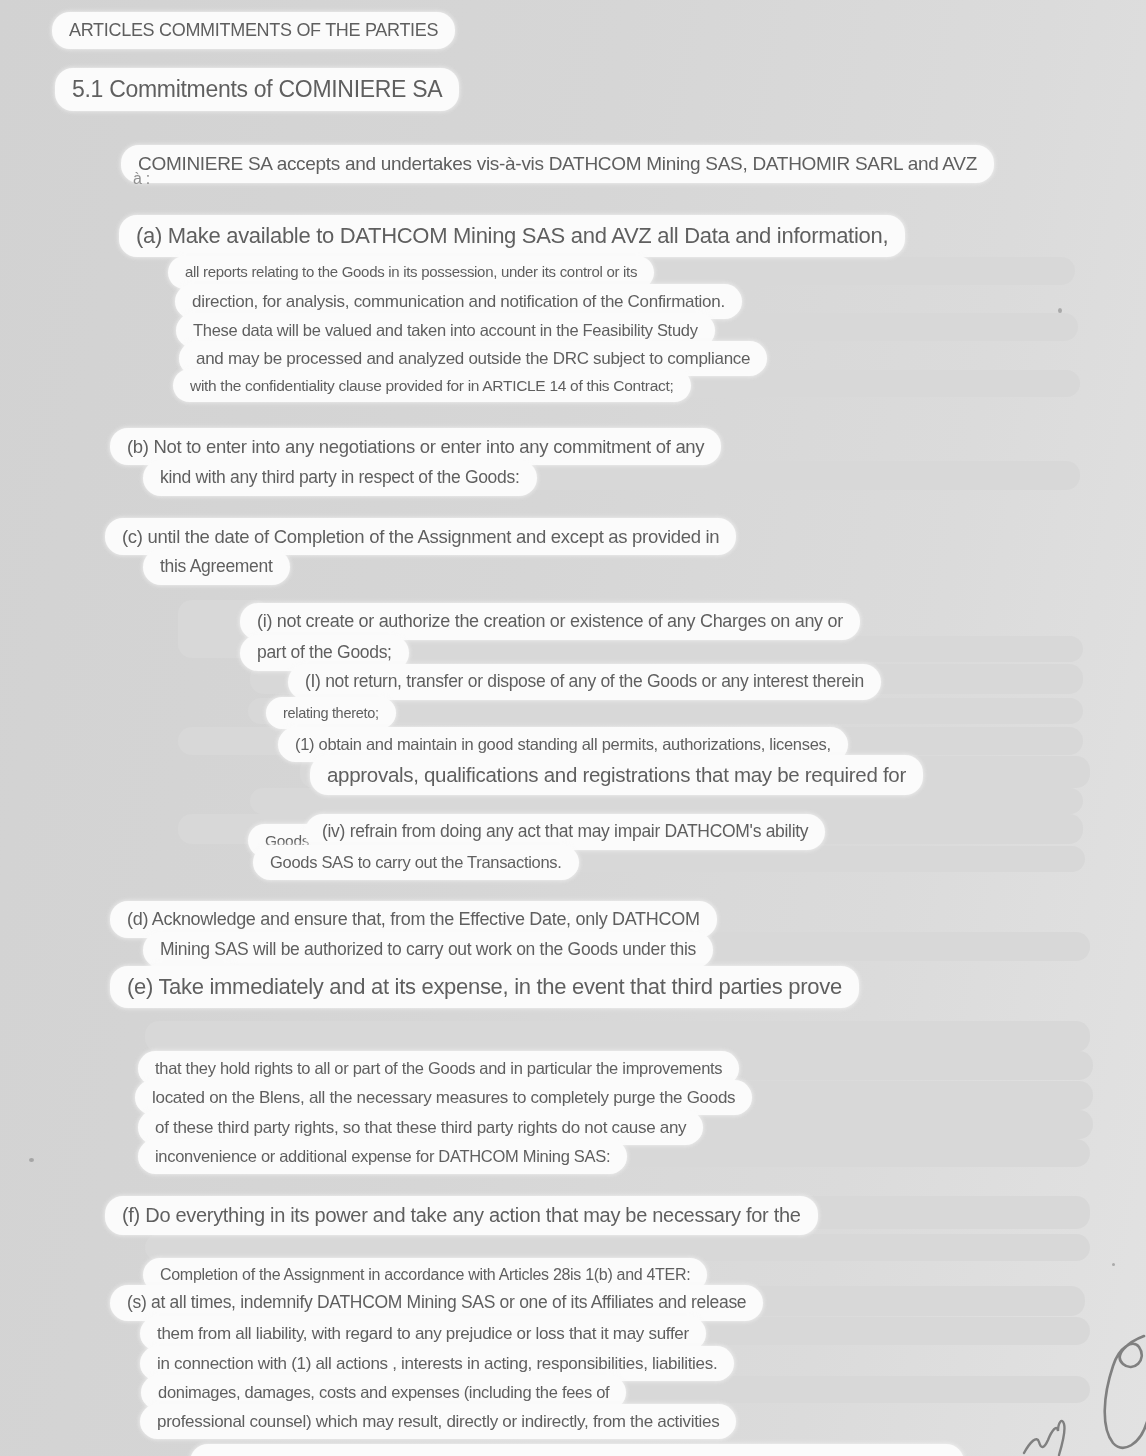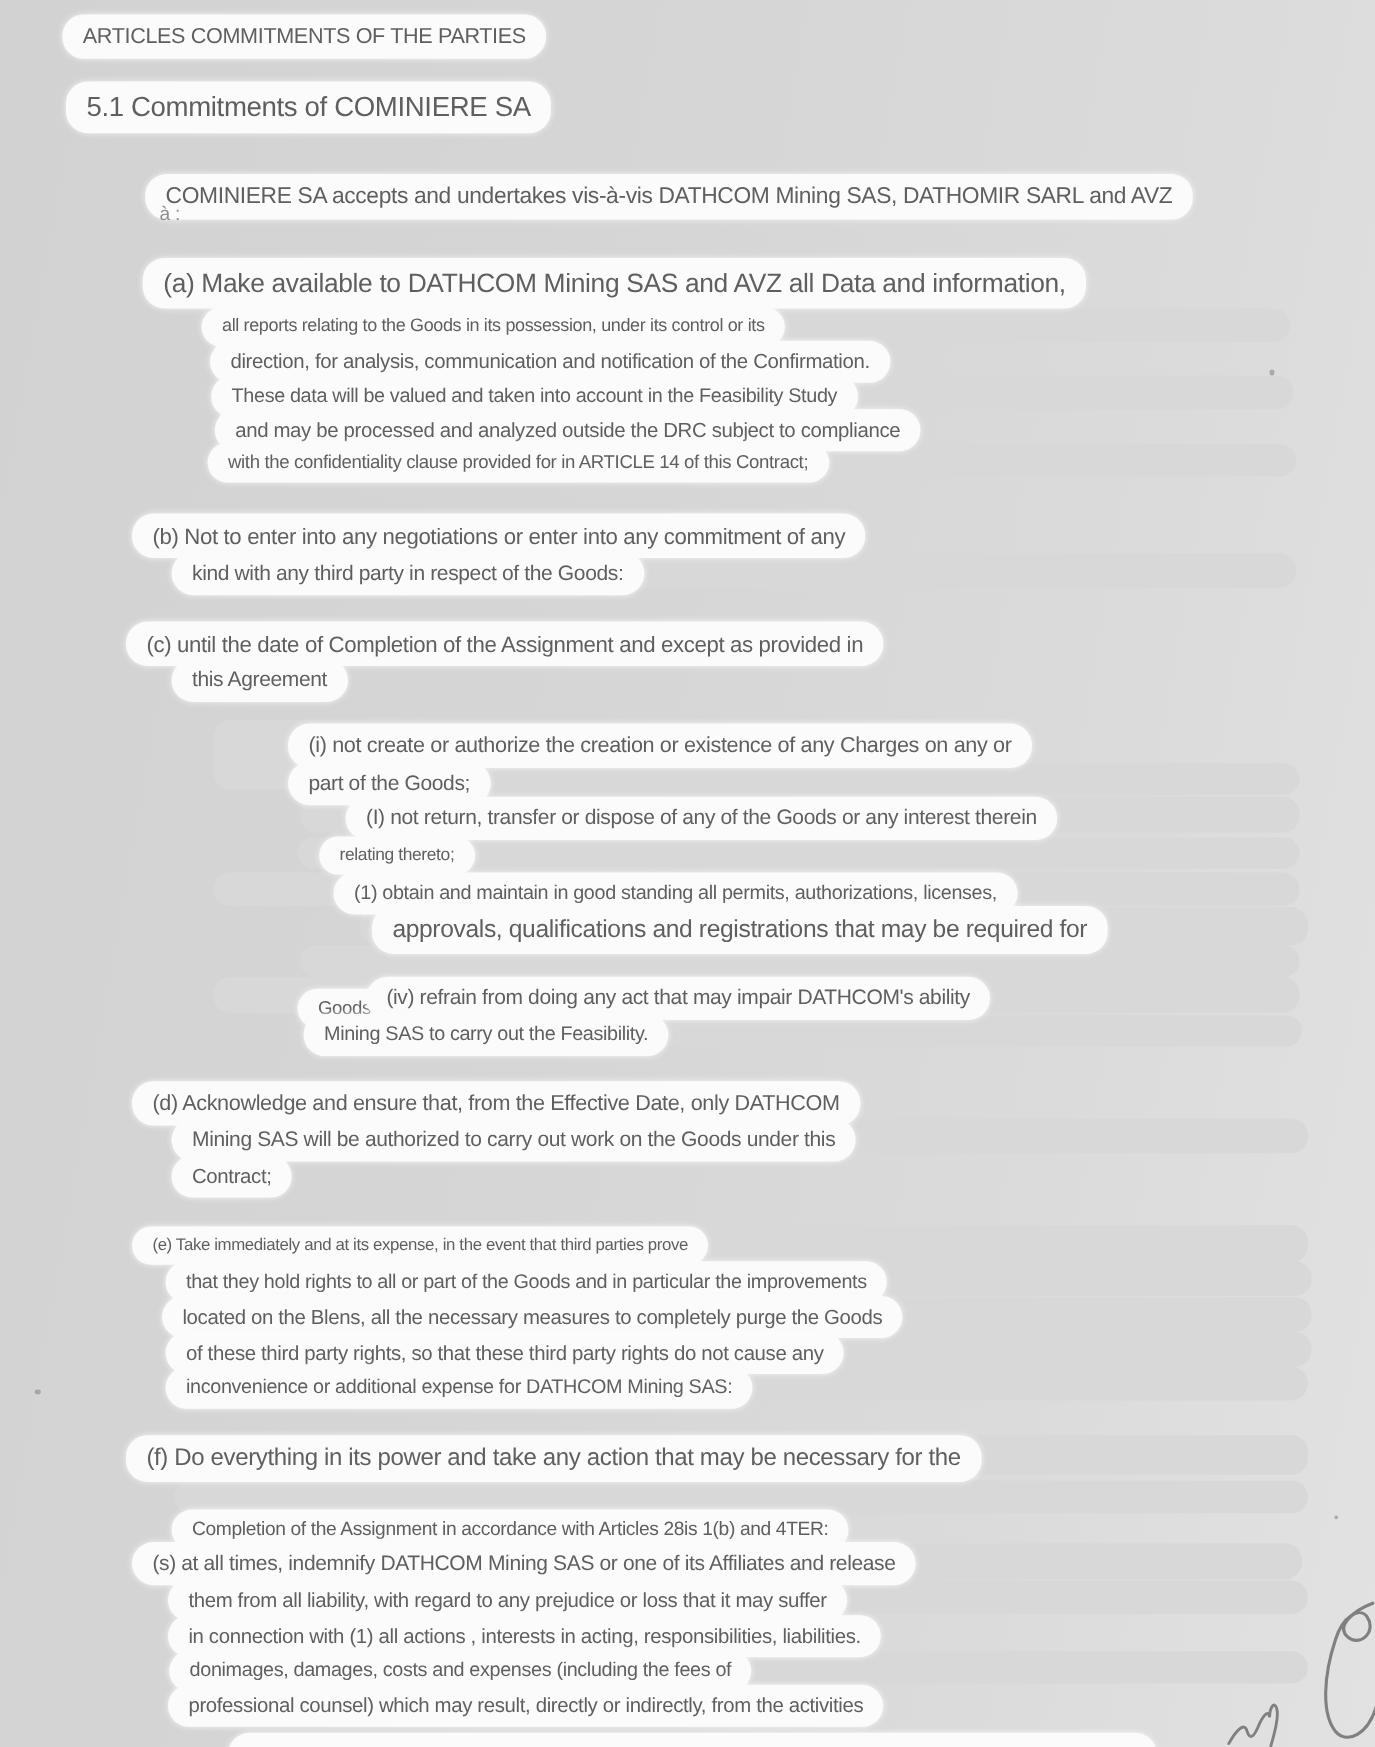--- a/index.html
+++ b/index.html
@@ -84,7 +84,7 @@
   <div class="pill" style="left:248px;top:824px;font-size:15.5px;">Goods; And</div>
 
   <div class="pill" style="left:305px;top:814px;font-size:17.5px;">(iv) refrain from doing any act that may impair DATHCOM's ability</div>
-  <div class="pill" style="left:253px;top:845px;font-size:16.5px;">Mining SAS to carry out the Feasibility.</div>
+  <div class="pill" style="left:253px;top:845px;font-size:16.5px;">Goods SAS to carry out the Transactions.</div>
 
   <div class="pill" style="left:110px;top:901px;font-size:18px;">(d) Acknowledge and ensure that, from the Effective Date, only DATHCOM</div>
   <div class="pill" style="left:143px;top:932px;font-size:17.5px;text-align:center;">Mining SAS will be authorized to carry out work on the Goods under this</div>

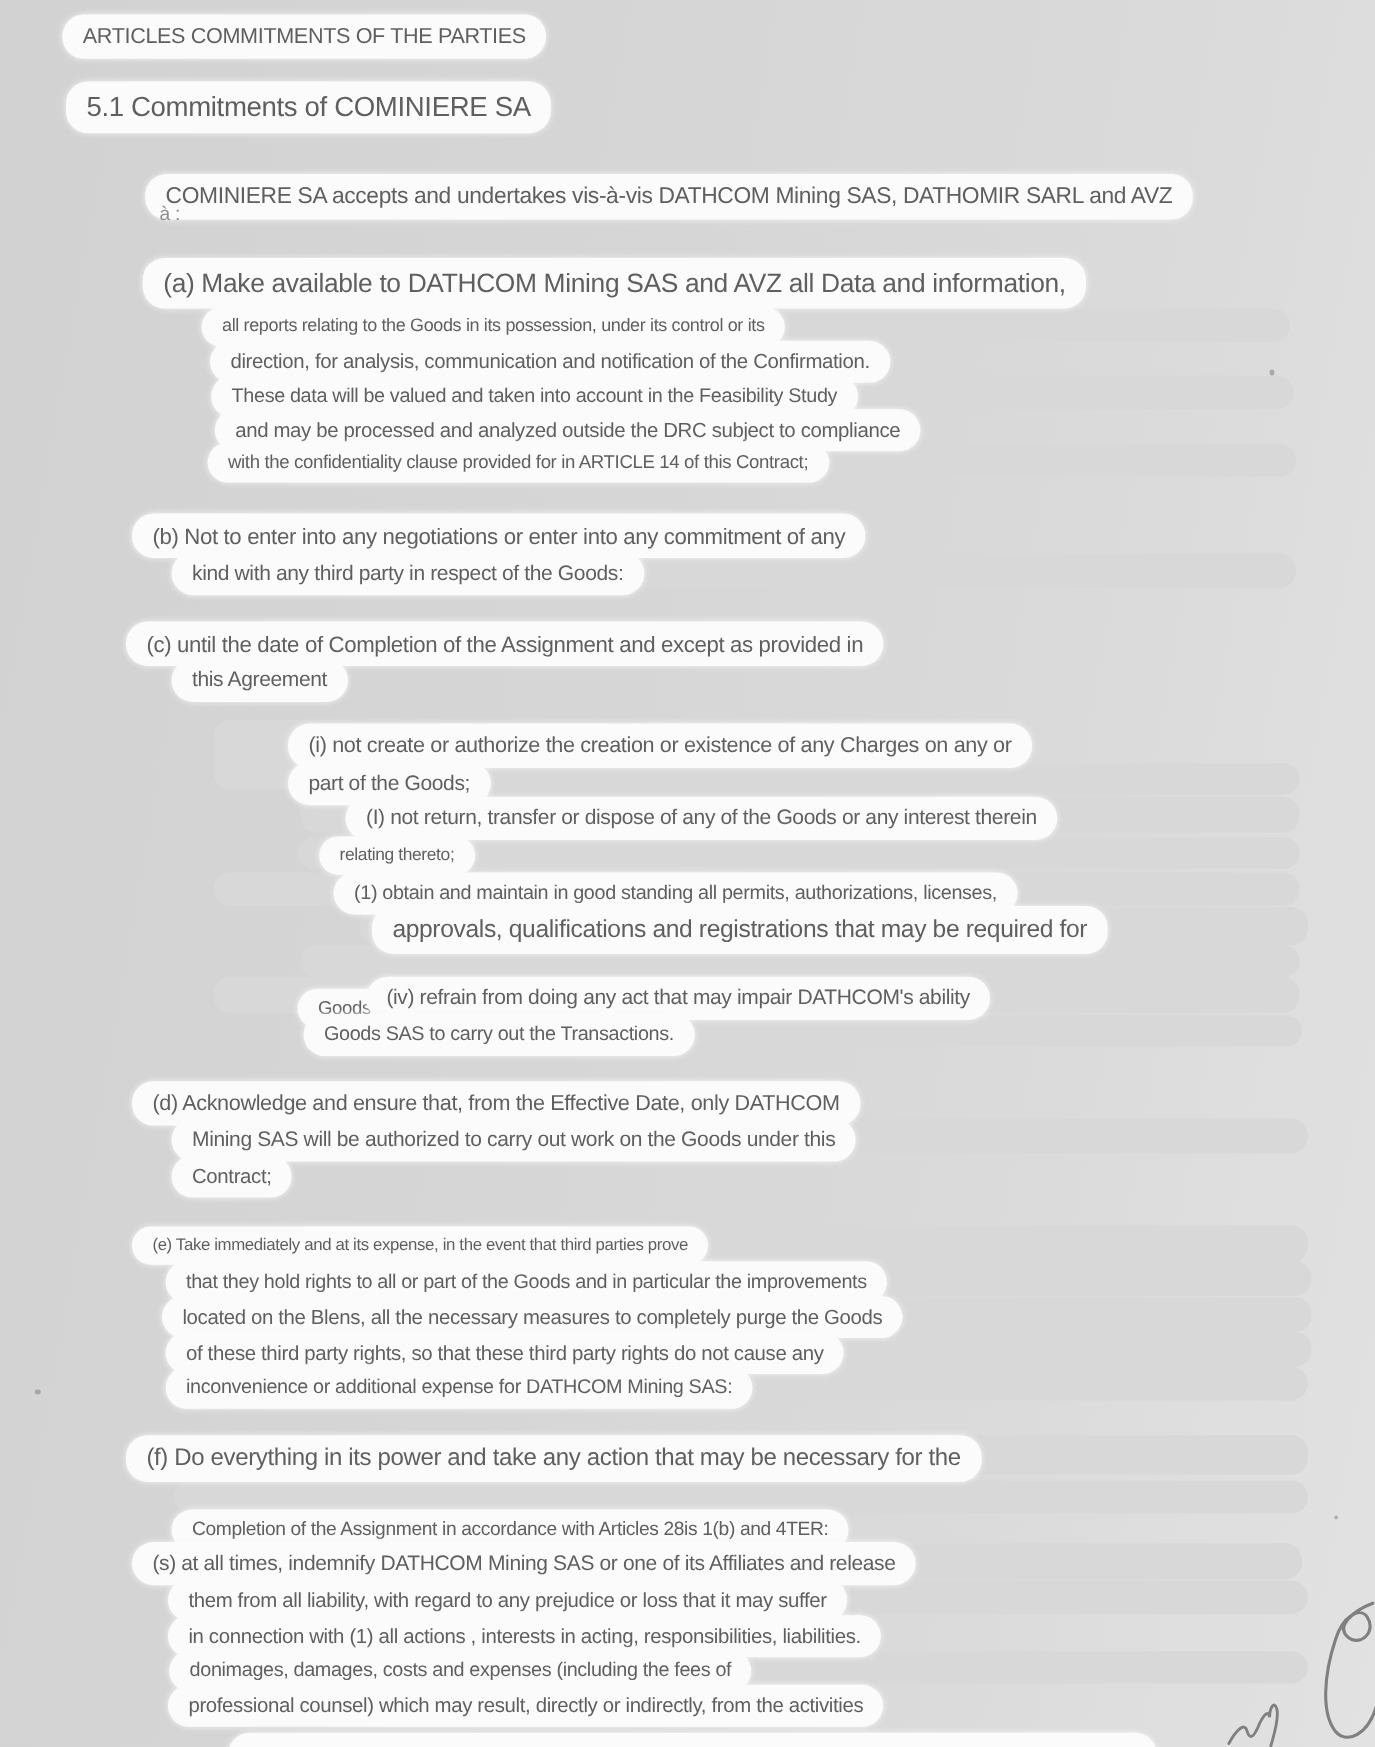--- a/index.html
+++ b/index.html
@@ -90,7 +90,7 @@
   <div class="pill" style="left:143px;top:932px;font-size:17.5px;text-align:center;">Mining SAS will be authorized to carry out work on the Goods under this</div>
   <div class="pill" style="left:143px;top:963px;font-size:17px;">Contract;</div>
 
-  <div class="pill" style="left:110px;top:1022px;font-size:14px;">(e) Take immediately and at its expense, in the event that third parties prove</div>
+  <div class="pill" style="left:110px;top:966px;font-size:22px;">(e) Take immediately and at its expense, in the event that third parties prove</div>
   <div class="pill" style="left:138px;top:1051px;font-size:16.5px;">that they hold rights to all or part of the Goods and in particular the improvements</div>
   <div class="pill" style="left:135px;top:1080px;font-size:17px;">located on the Blens, all the necessary measures to completely purge the Goods</div>
   <div class="pill" style="left:138px;top:1110px;font-size:17px;">of these third party rights, so that these third party rights do not cause any</div>

